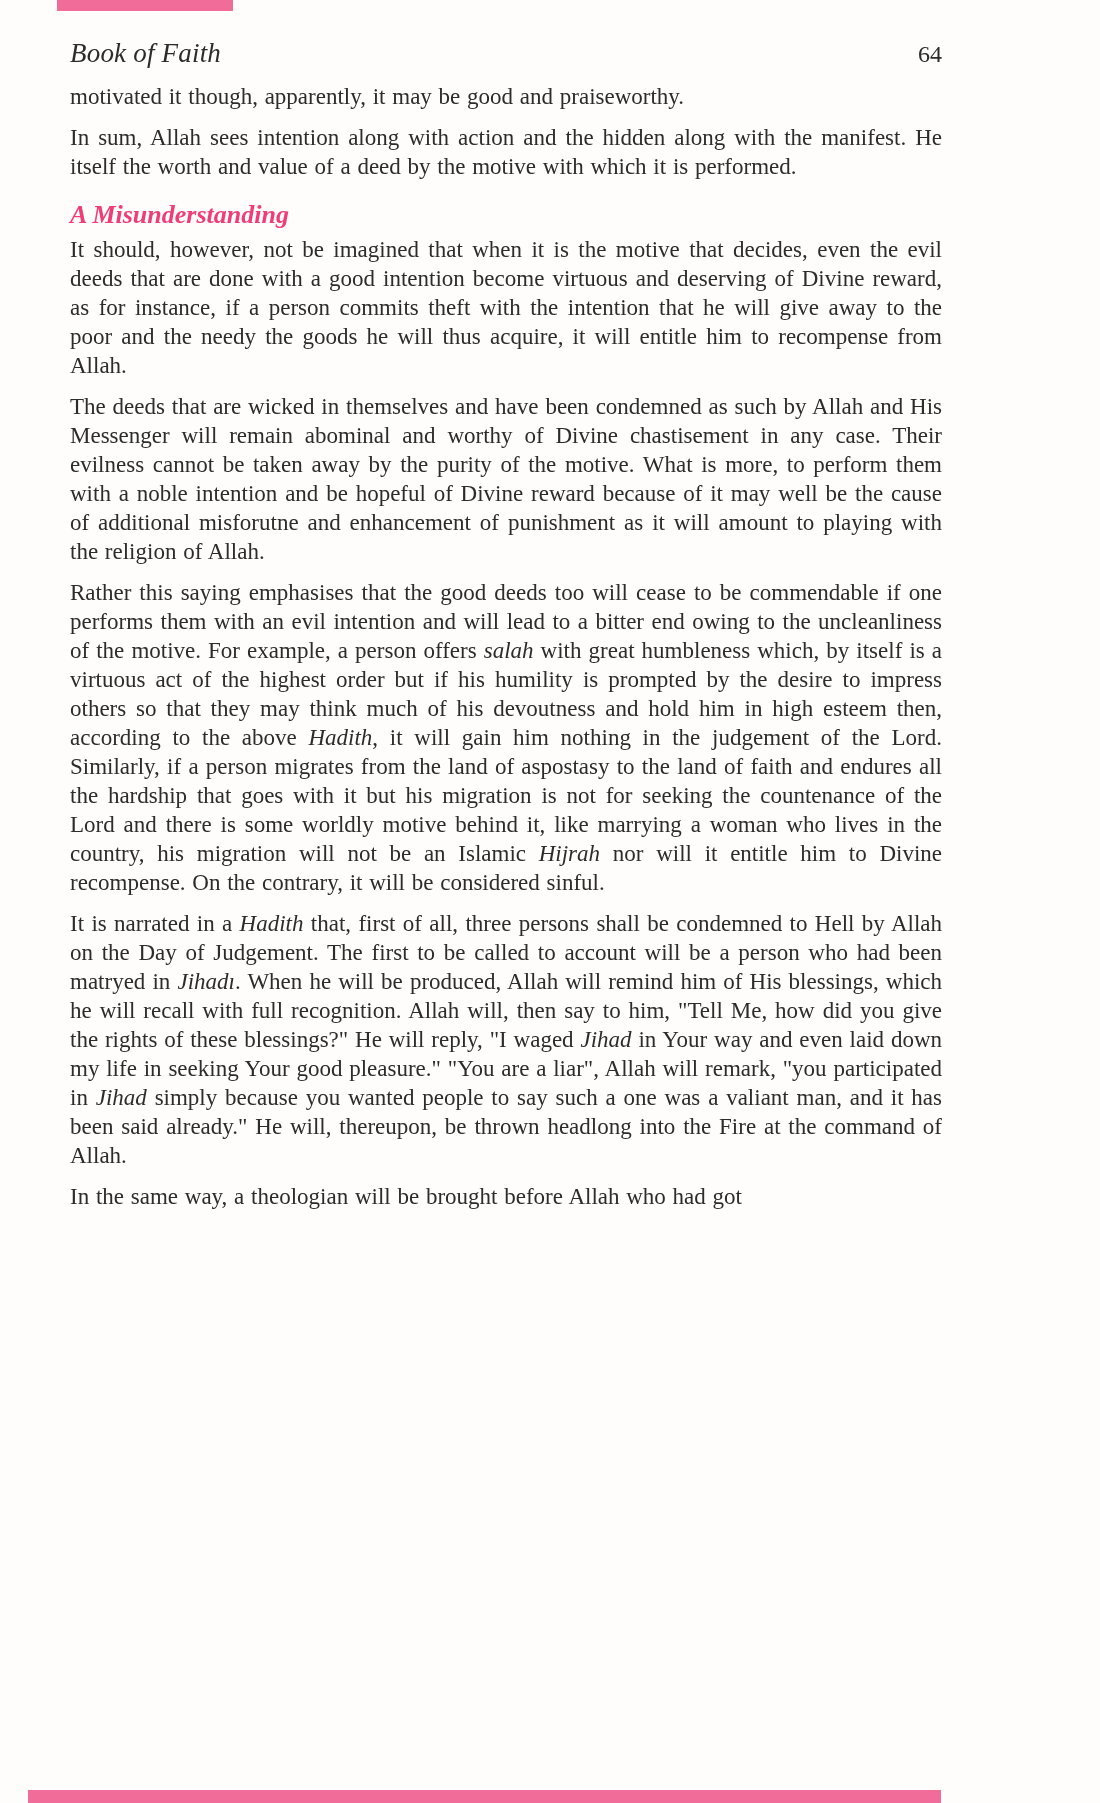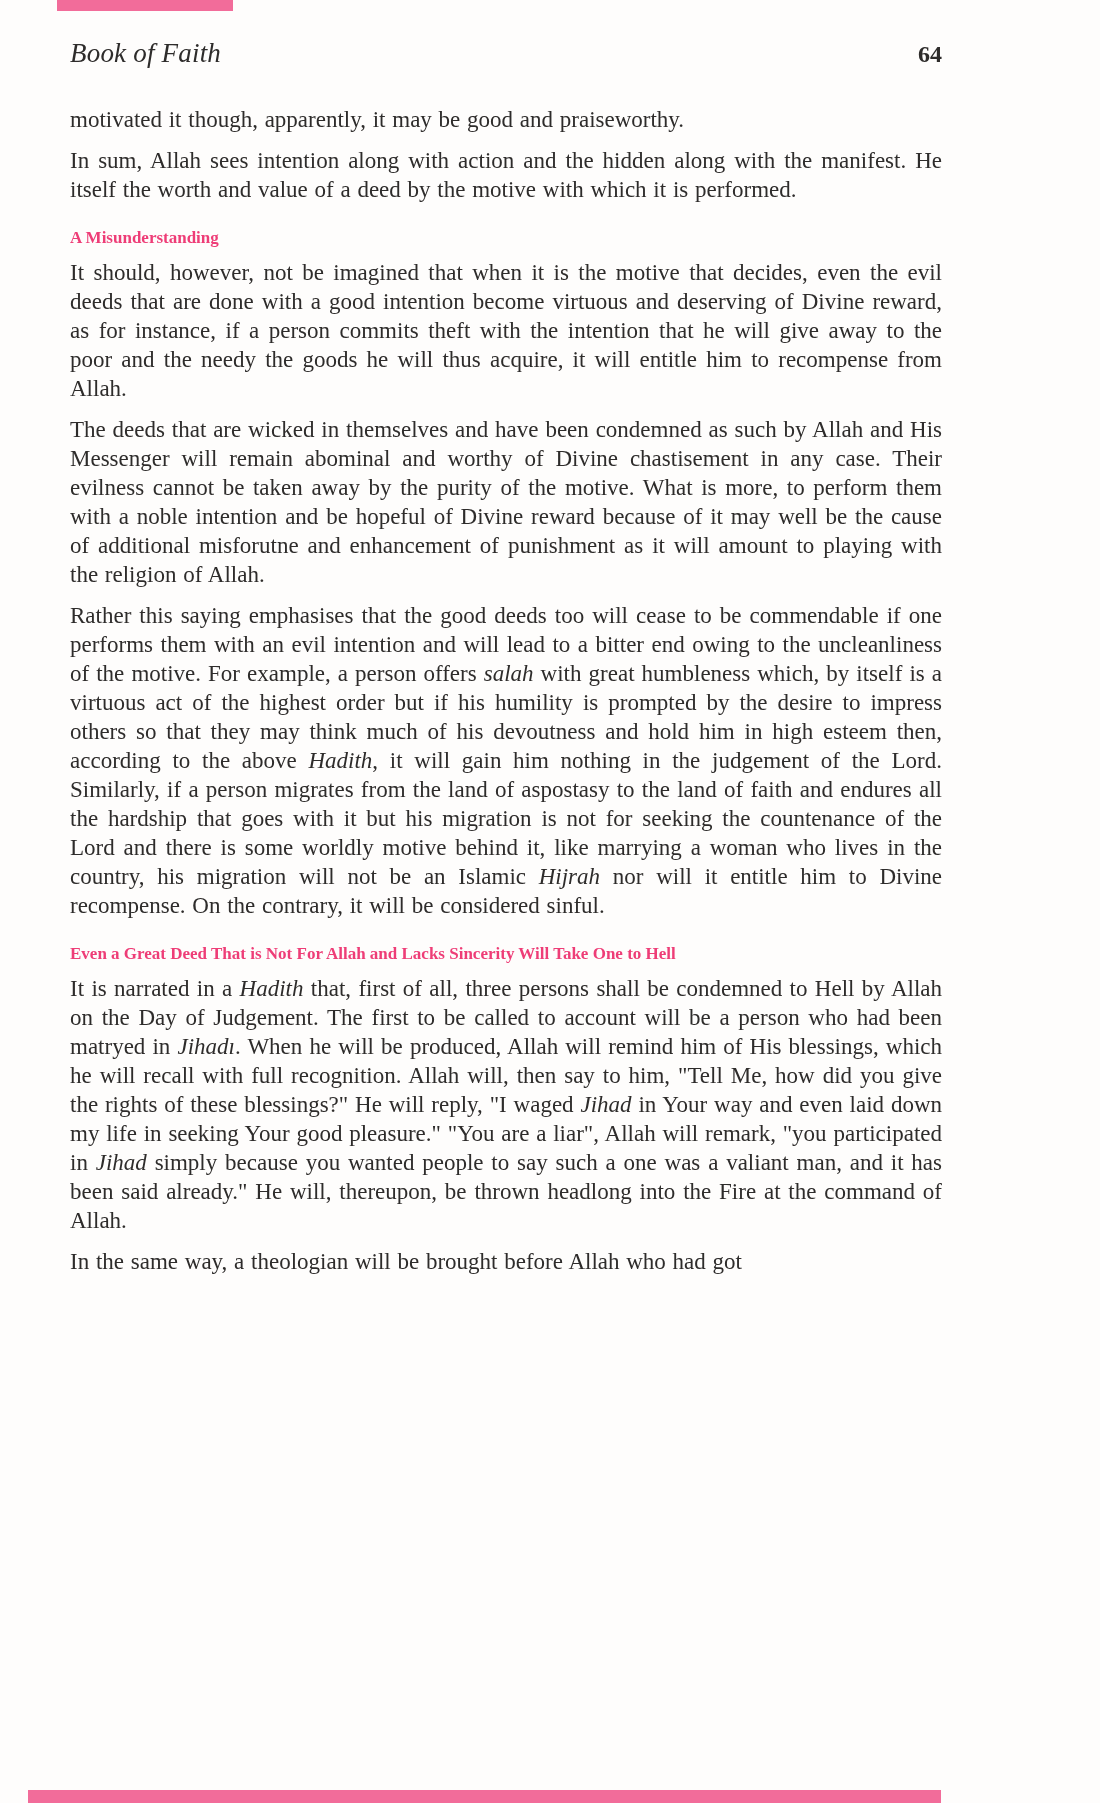--- a/index.html
+++ b/index.html
@@ -42,7 +42,7 @@
     display: flex;
     justify-content: space-between;
     align-items: baseline;
-    margin-bottom: 36px;
+    margin-bottom: 13px;
   }
   .book-title {
     font-style: italic;

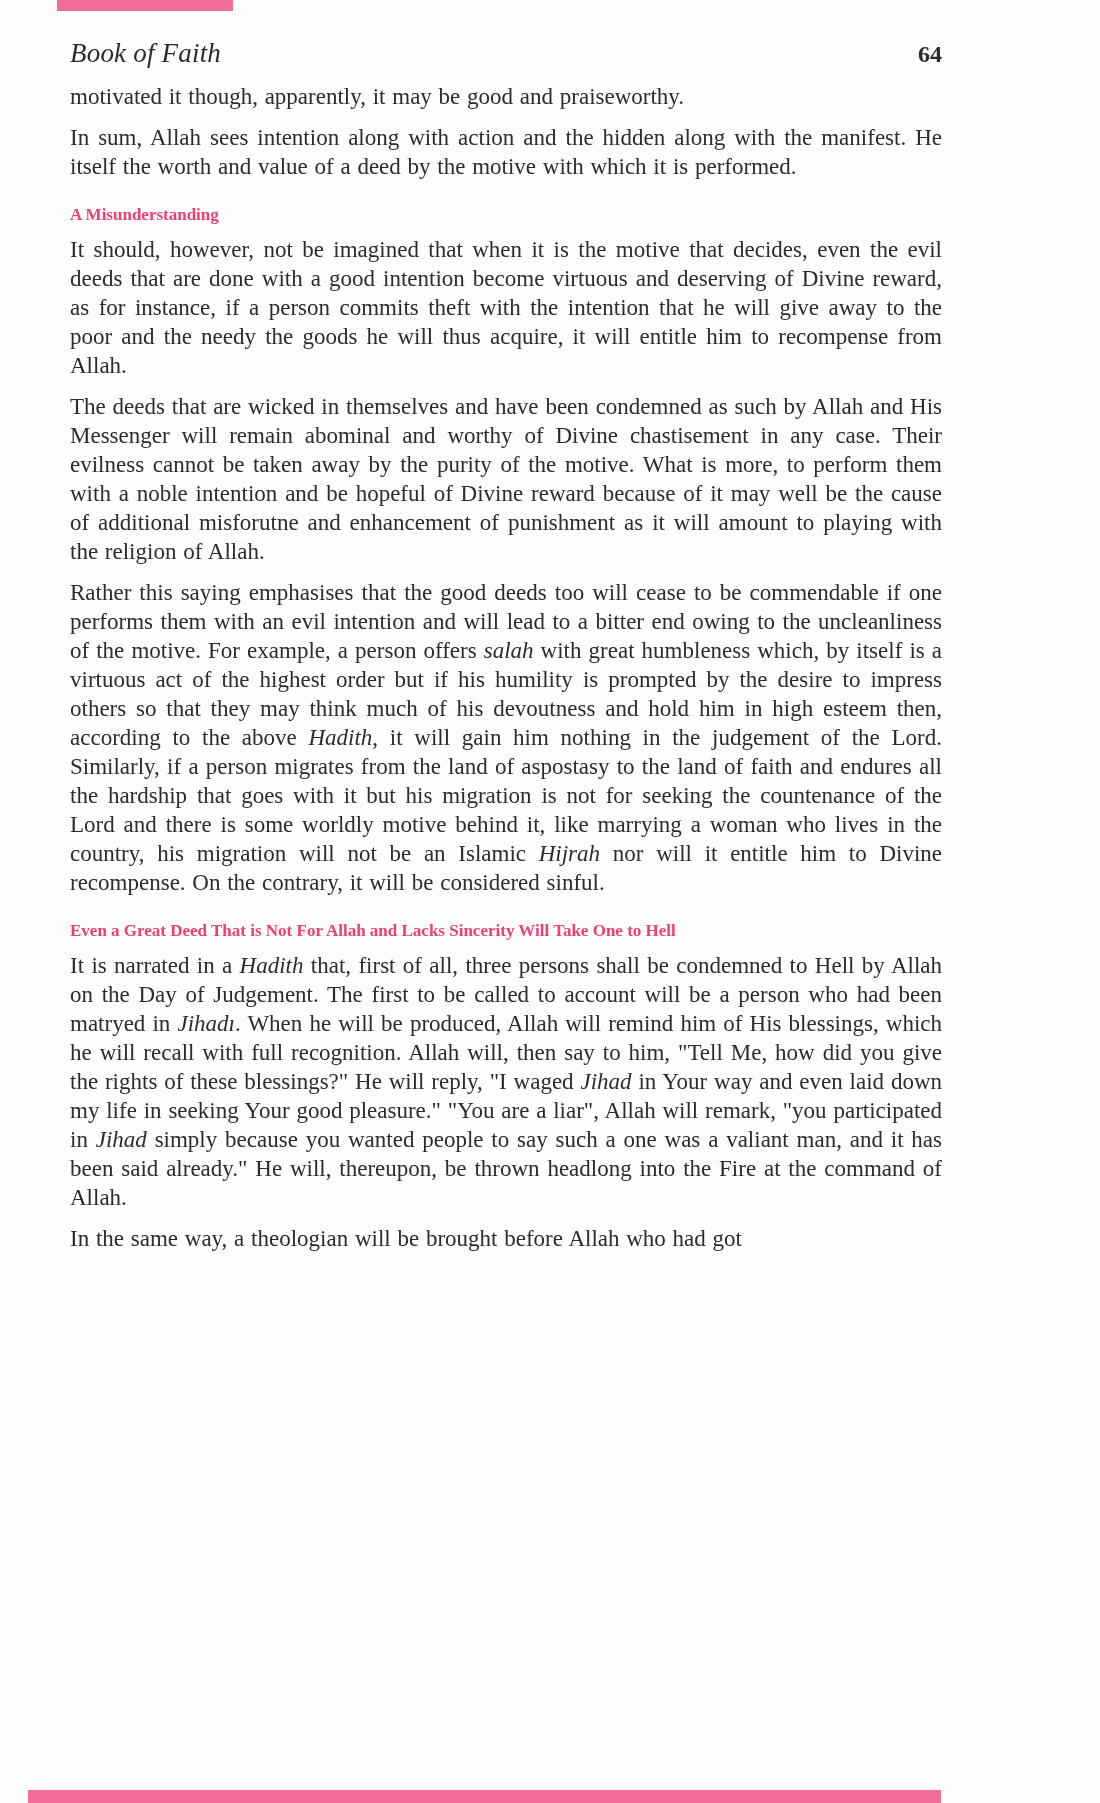--- a/index.html
+++ b/index.html
@@ -50,7 +50,7 @@
     letter-spacing: 0.2px;
   }
   .page-number {
-    font-weight: bold;
+    font-weight: normal;
     font-size: 24px;
   }
   p.para {

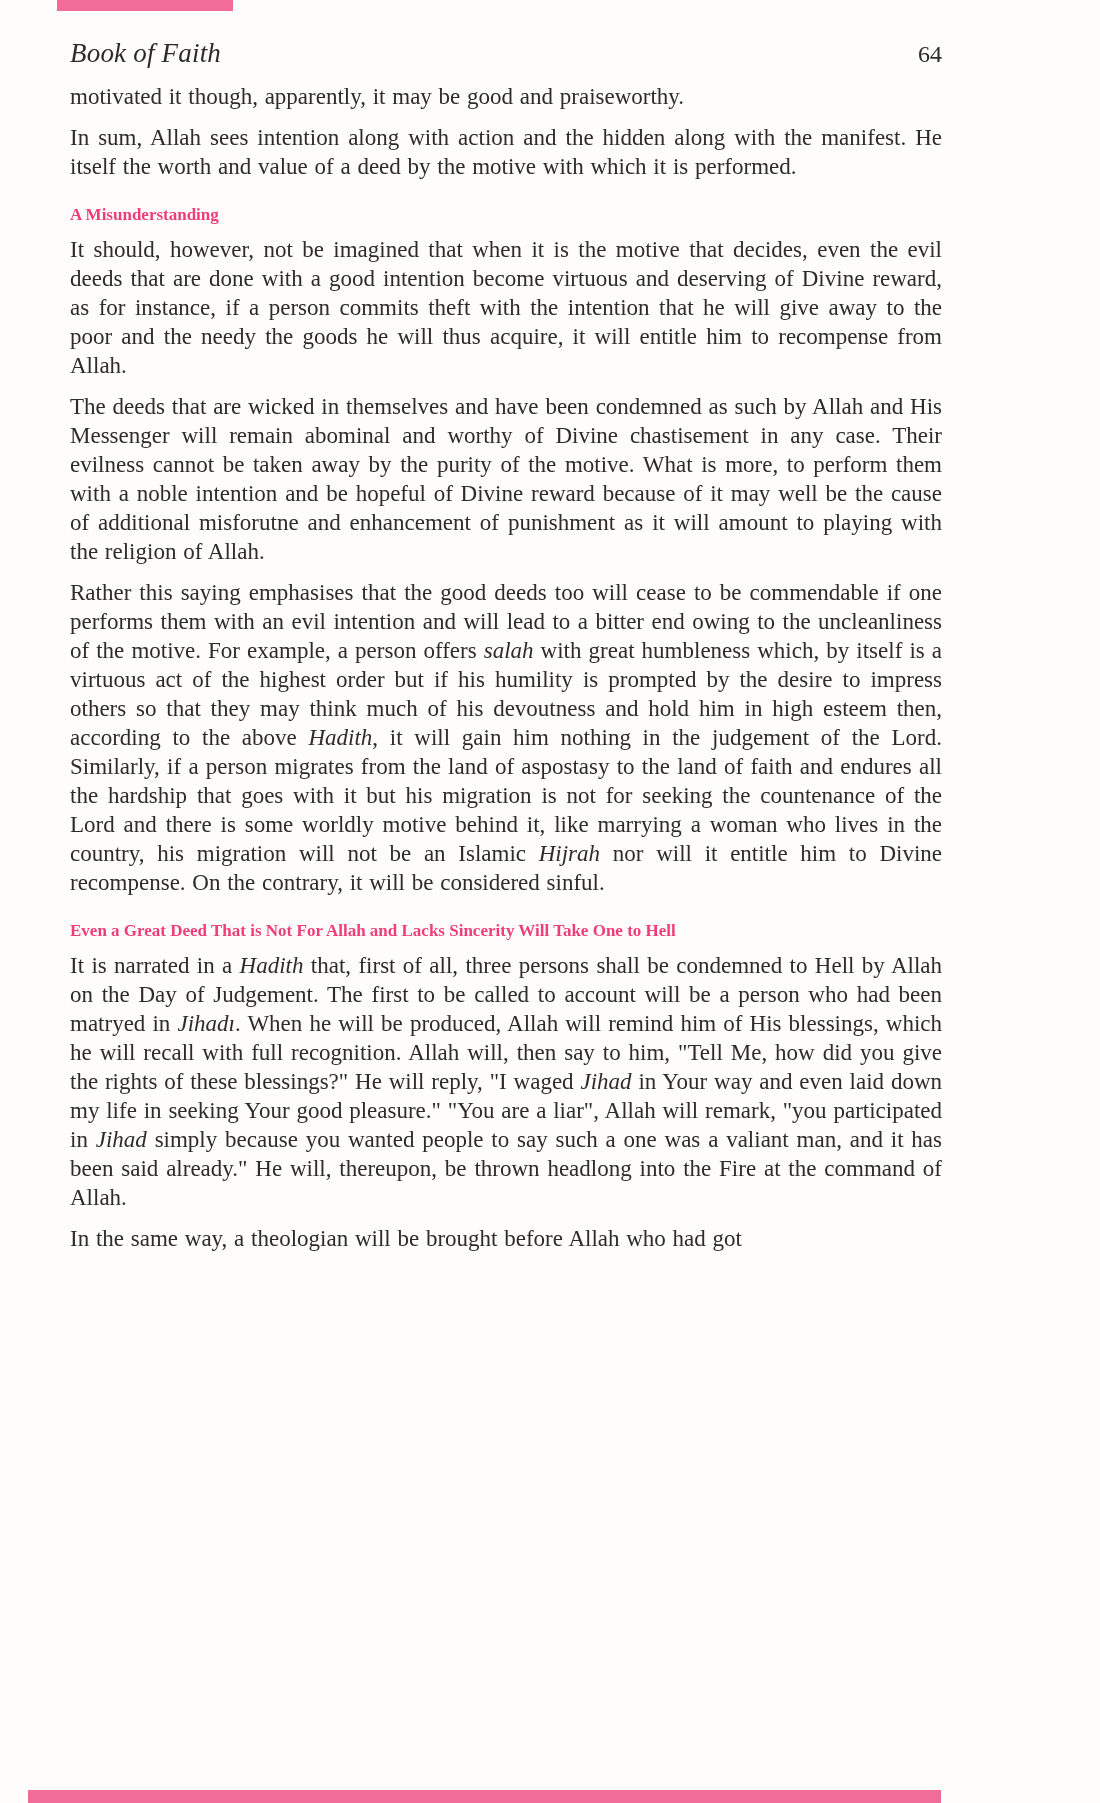--- a/index.html
+++ b/index.html
@@ -62,11 +62,12 @@
   }
   h2.section-heading {
     color: var(--heading-pink, #ee3d77);
-    font-size: 17px;
+    font-size: 26px;
     line-height: 32px;
     font-weight: bold;
     margin: 18px 0 4px 0;
     text-align: left;
+    font-style: italic;
   }
   .it {
     font-style: italic;

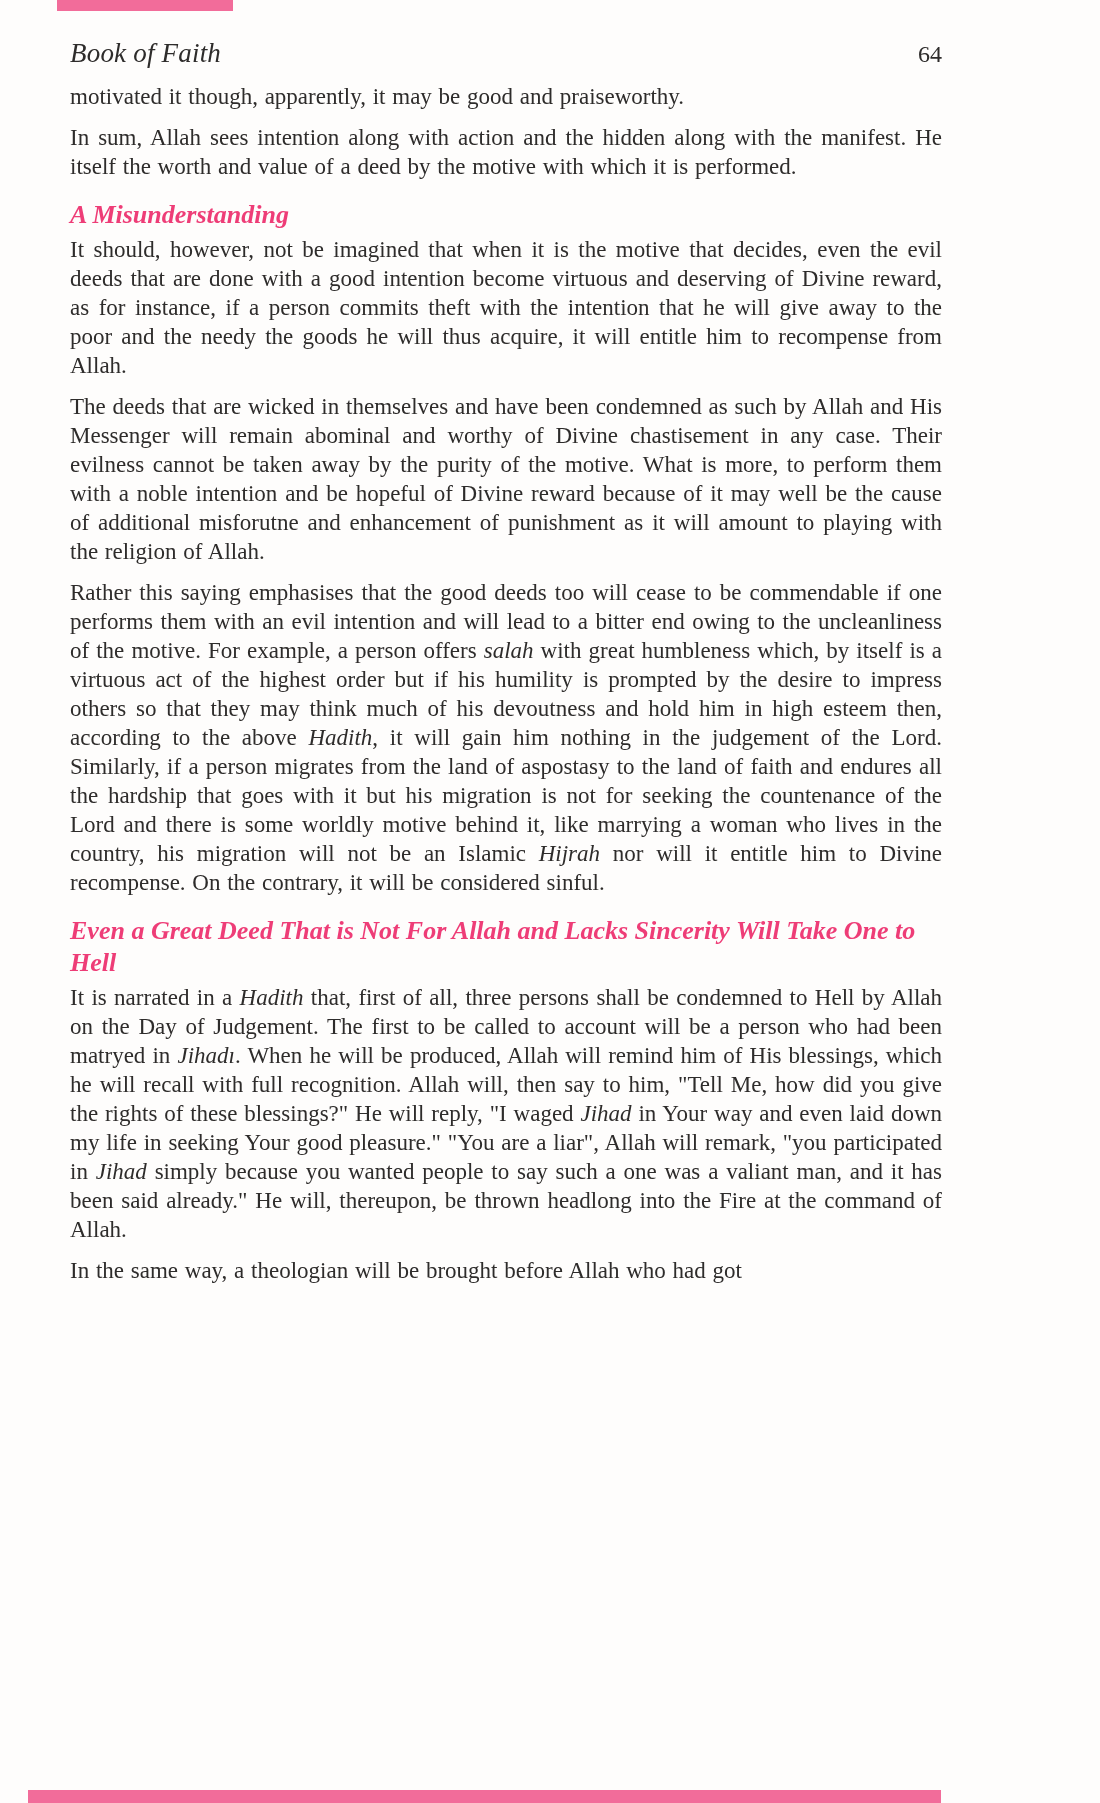--- a/index.html
+++ b/index.html
@@ -100,7 +100,6 @@
 
     <p class="para"><span>Rather this saying emphasises that the good deeds too will cease to be commendable if one performs them with an evil intention and will lead to a bitter end owing to the uncleanliness of the motive. For example, a person offers </span><span class="it">salah</span><span> with great humbleness which, by itself is a virtuous act of the highest order but if his humility is prompted by the desire to impress others so that they may think much of his devoutness and hold him in high esteem then, according to the above </span><span class="it">Hadith</span><span>, it will gain him nothing in the judgement of the Lord. Similarly, if a person migrates from the land of aspostasy to the land of faith and endures all the hardship that goes with it but his migration is not for seeking the countenance of the Lord and there is some worldly motive behind it, like marrying a woman who lives in the country, his migration will not be an Islamic </span><span class="it">Hijrah</span><span> nor will it entitle him to Divine recompense. On the contrary, it will be considered sinful.</span></p>
 
-    <h2 class="section-heading">Even a Great Deed That is Not For Allah and Lacks Sincerity Will Take One to Hell</h2>
 
     <p class="para"><span>It is narrated in a </span><span class="it">Hadith</span><span> that, first of all, three persons shall be condemned to Hell by Allah on the Day of Judgement. The first to be called to account will be a person who had been matryed in </span><span class="it">Jihadı</span><span>. When he will be produced, Allah will remind him of His blessings, which he will recall with full recognition. Allah will, then say to him, "Tell Me, how did you give the rights of these blessings?" He will reply, "I waged </span><span class="it">Jihad</span><span> in Your way and even laid down my life in seeking Your good pleasure." "You are a liar", Allah will remark, "you participated in </span><span class="it">Jihad</span><span> simply because you wanted people to say such a one was a valiant man, and it has been said already." He will, thereupon, be thrown headlong into the Fire at the command of Allah.</span></p>
 

